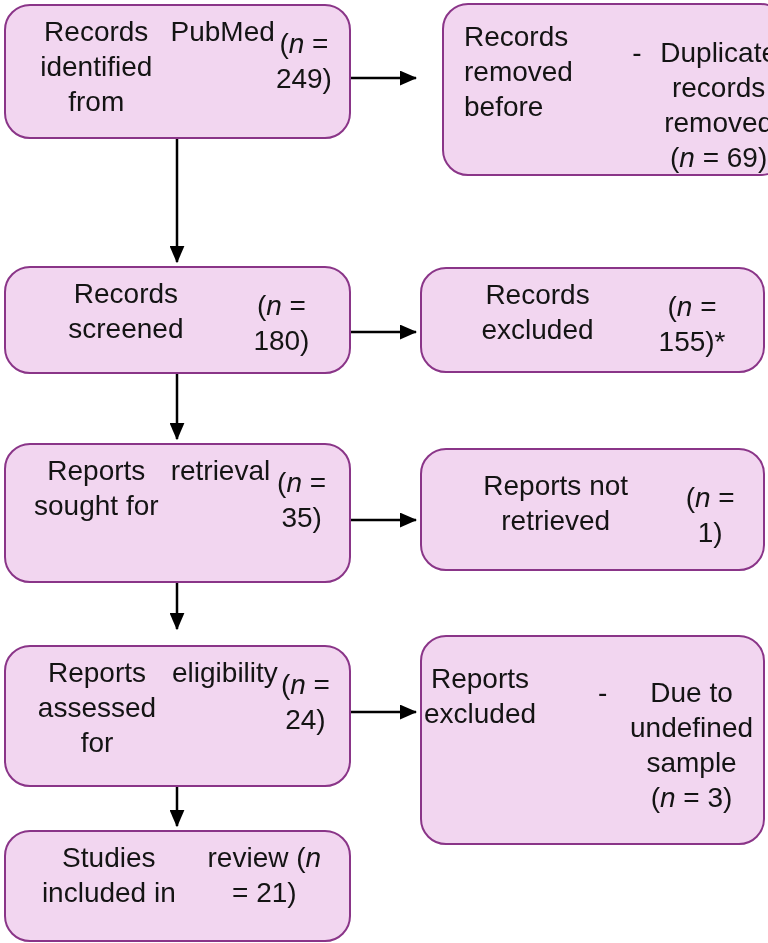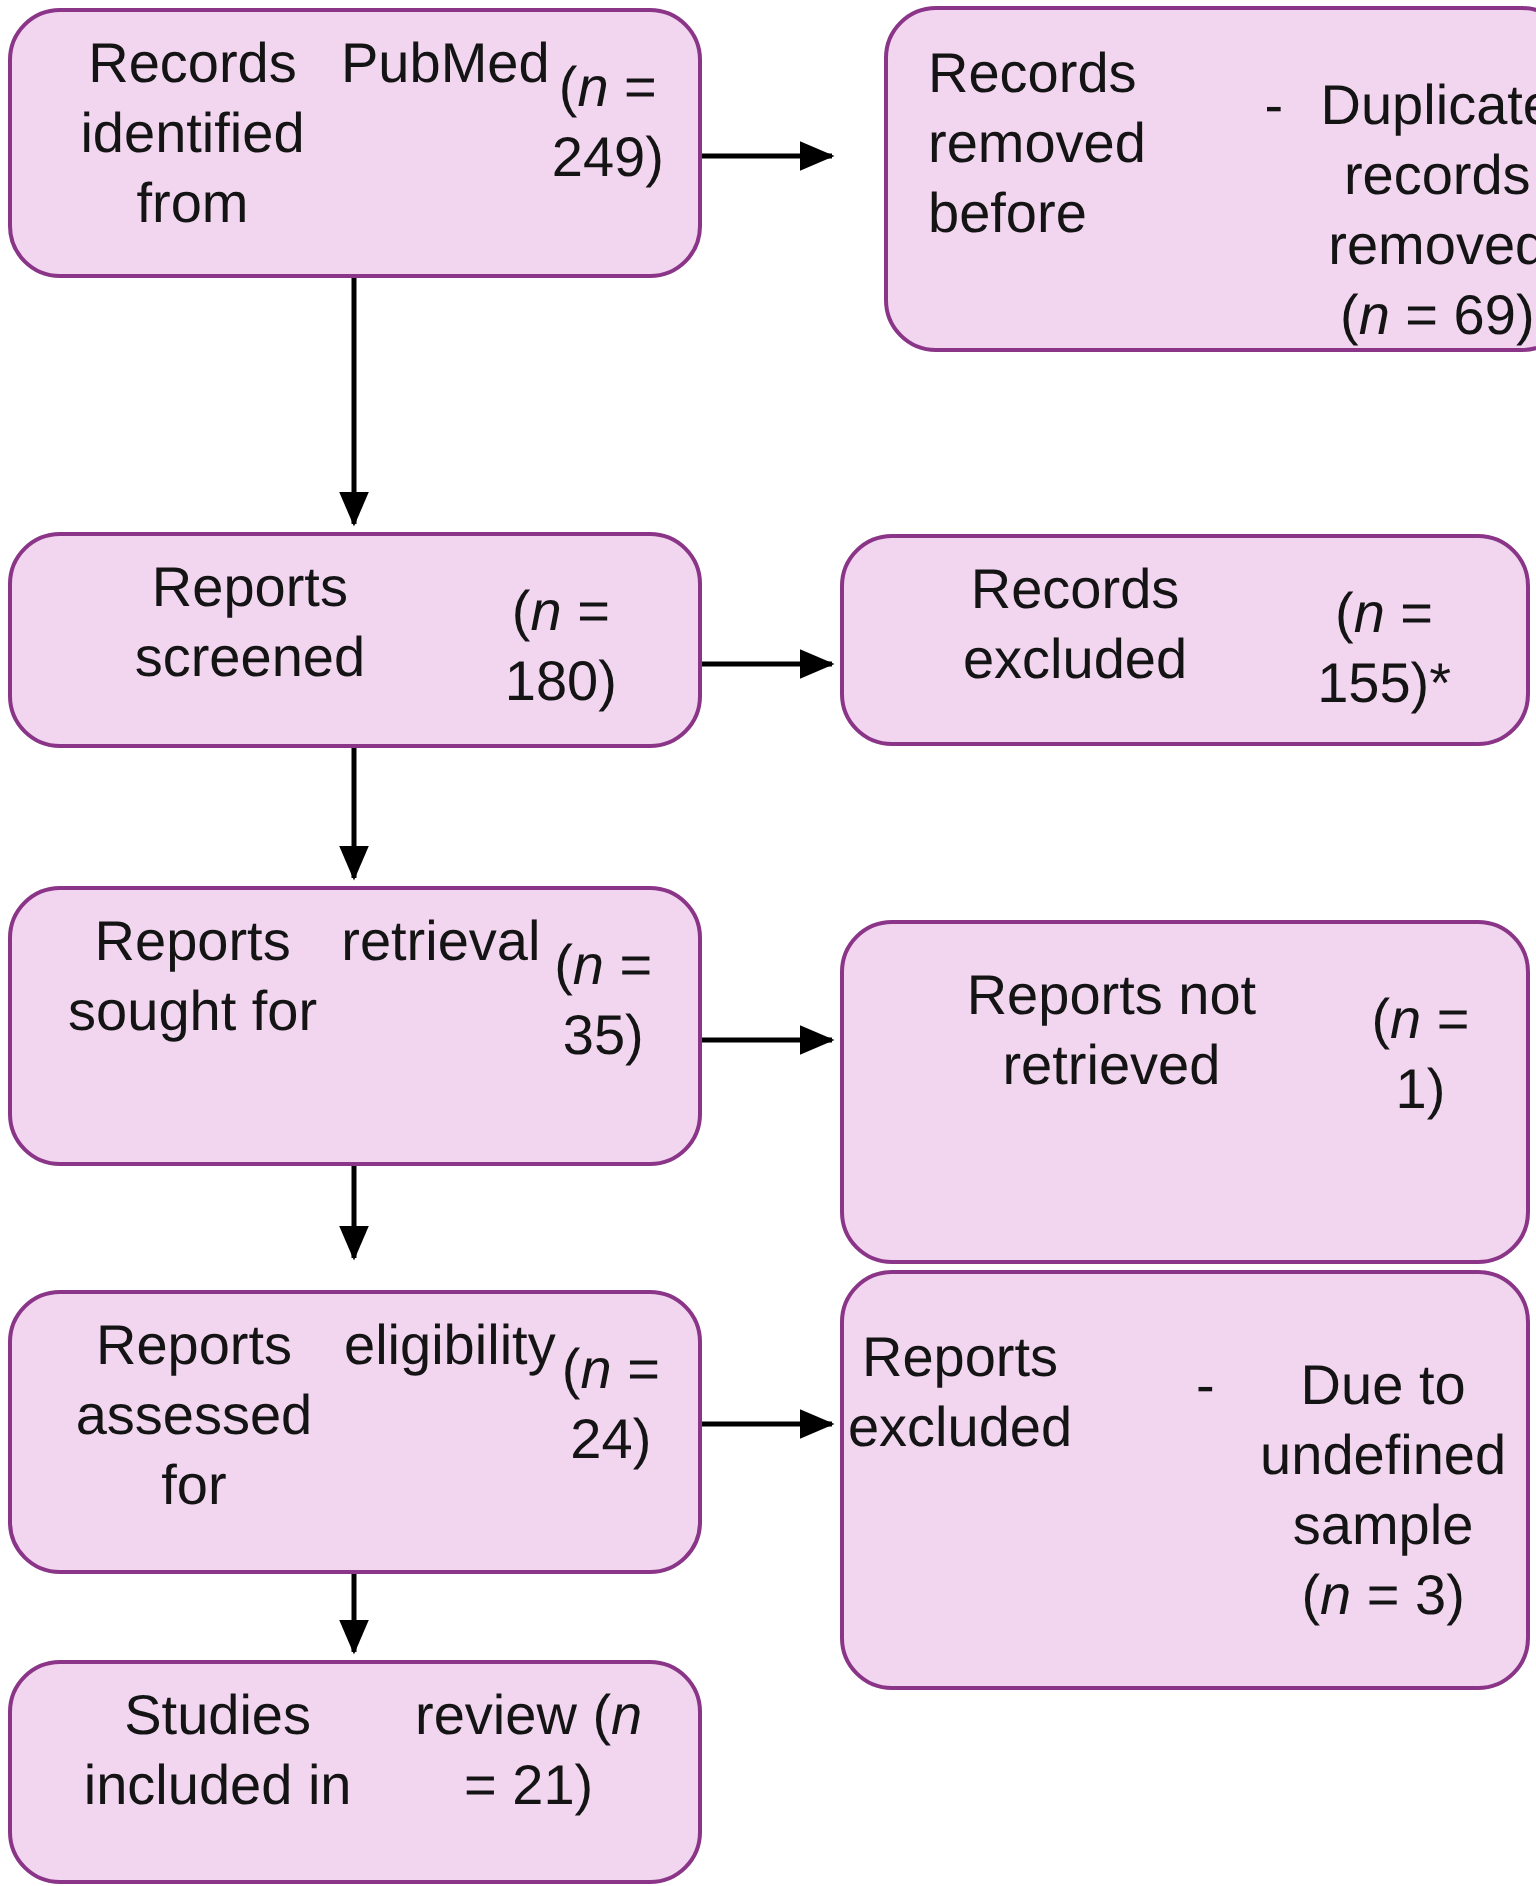--- a/index.html
+++ b/index.html
@@ -92,7 +92,7 @@
   </div>
 
   <div class="box left-col" id="b-screened">
-    <div>Reports screened</div>
+    <div>Records screened</div>
     <div class="nline"><span>(</span><span class="it">n</span><span> = 180)</span></div>
   </div>
 

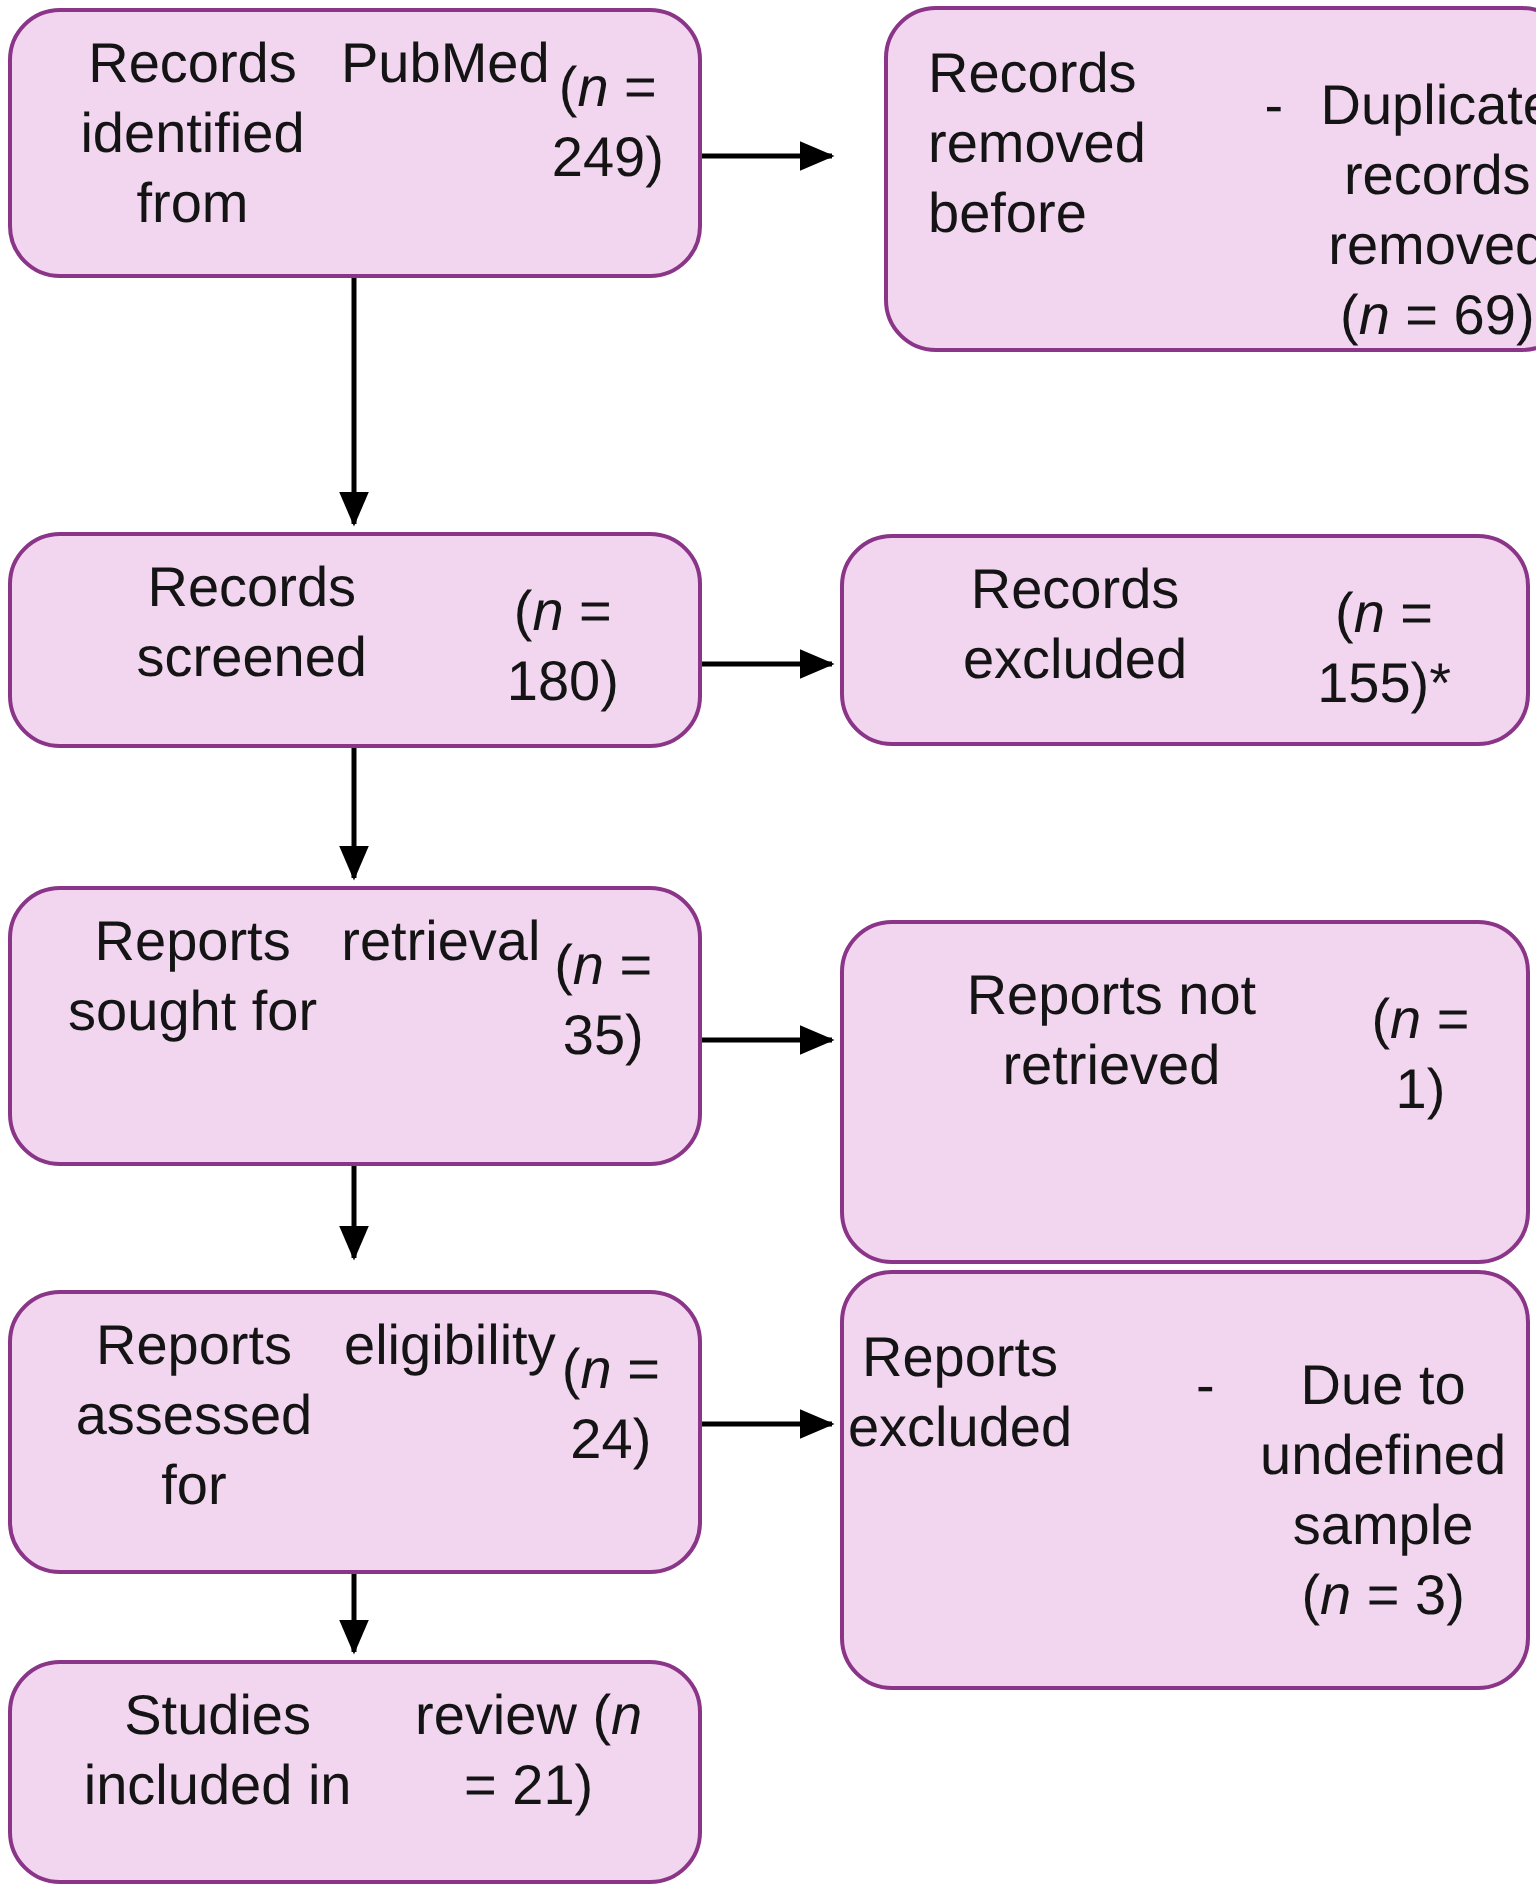--- a/index.html
+++ b/index.html
@@ -33,7 +33,7 @@
   #b-screened     { top: 266px; height: 108px; }
   #b-excluded1    { top: 267px; height: 106px; }
   #b-sought       { top: 443px; height: 140px; }
-  #b-notretrieved { top: 460px; height: 172px; justify-content: space-between; padding-top: 18px; }
+  #b-notretrieved { top: 448px; height: 123px; justify-content: space-between; padding-top: 18px; }
   #b-assessed     { top: 633px; height: 142px; margin-top: 12px; }
   #b-excluded2    { top: 635px; height: 210px; justify-content: center; padding-top: 24px; }
   #b-included     { top: 830px; height: 112px; }

